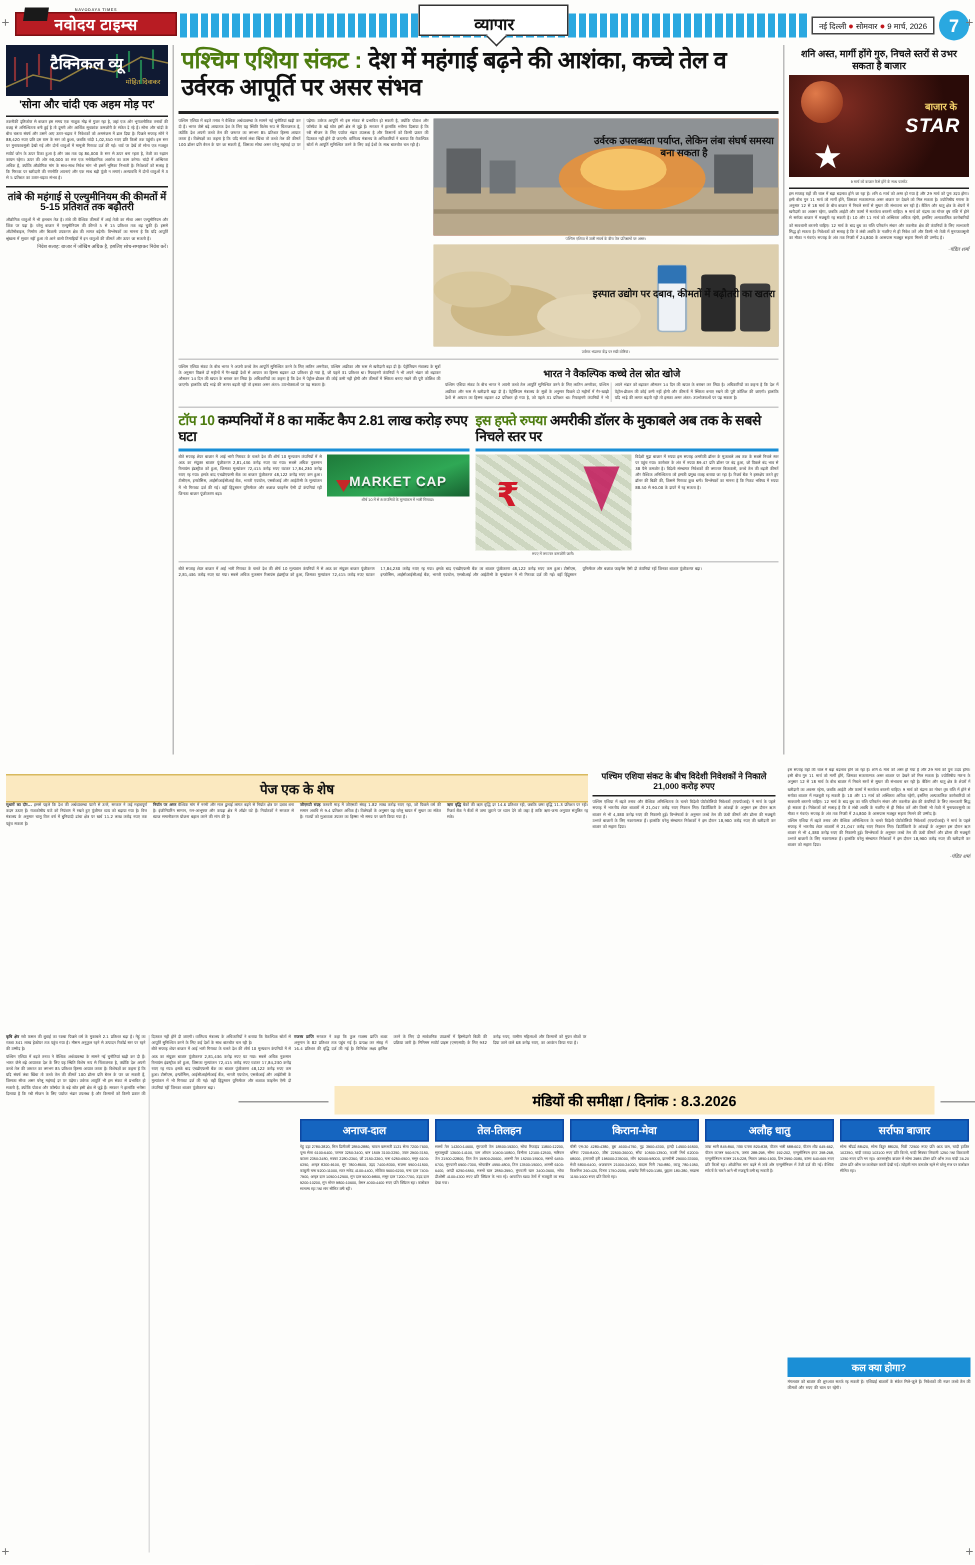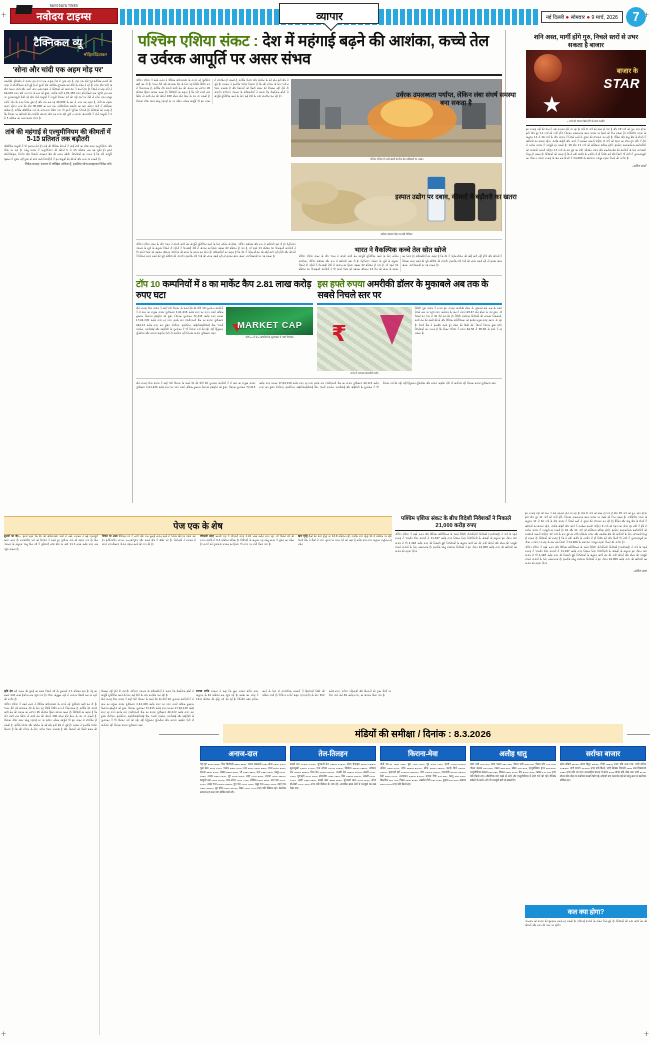--- a/index.html
+++ b/index.html
@@ -15,7 +15,7 @@
   .topbar { position: relative; height: 30px; display: flex; align-items: center; padding: 3px 4px 0 4px; }
   .masthead-box { width: 108px; height: 24px; position: relative; flex: 0 0 auto; }
   .masthead-tiny { font-size: 2.6px; letter-spacing: .4px; color: #5a5a5a; text-align: center; margin-bottom: 0px; font-weight: bold;}
-  .masthead-red { background: #b81c23; border: 1px solid #7d0f13; height: 16px; display: flex; align-items: center; justify-content: center; font-family: Liberation Serif, serif; }
+  .masthead-red { background: #b81c23; border: 1px solid #7d0f13; height: 16px; display: flex; align-items: center; justify-content: center; }
   .masthead-red span { color: #fff; font-size: 10.5px; font-weight: bold; letter-spacing: .3px; }
   .masthead-blk { position: absolute; left: 6px; top: 0px; width: 16px; height: 9px; background: #1a1a1a; transform: skewX(-8deg); }
 

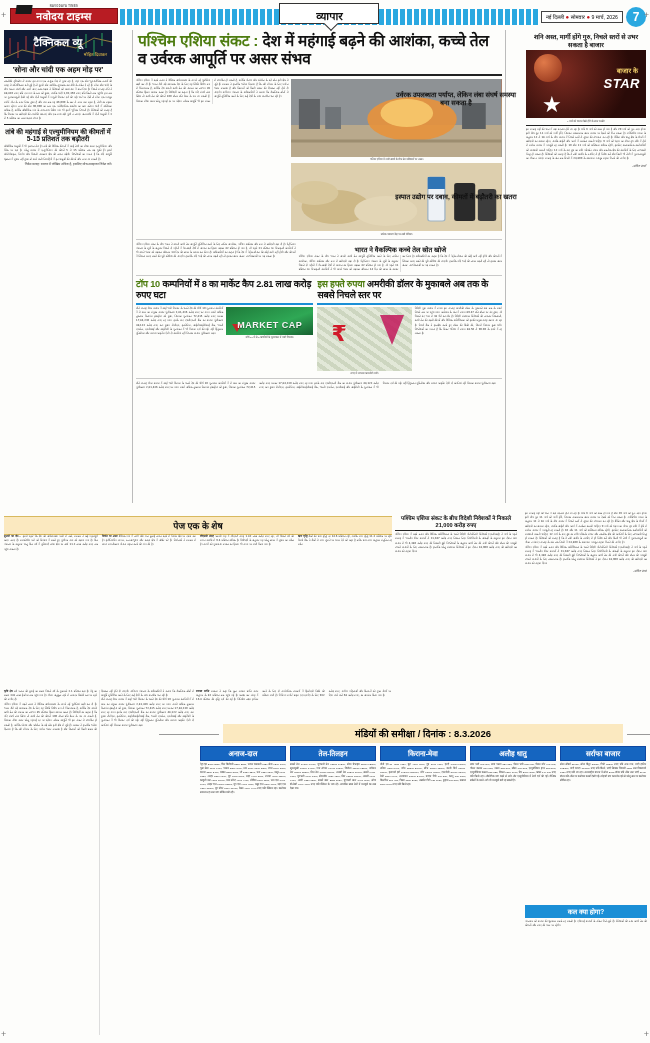--- a/index.html
+++ b/index.html
@@ -34,7 +34,7 @@
   .cropmark { position:absolute; color:#777; font-size:9px; }
 
   
-  .content { display: flex; padding: 0 4px; gap: 20px; }
+  .content { display: flex; padding: 0 4px; gap: 3px; }
   .col-left { width: 108px; flex: 0 0 auto; }
   .col-mid { flex: 1 1 auto; border-left: 1px solid #bbb; border-right: 1px solid #bbb; padding: 0 3px; }
   .col-right { width: 120px; flex: 0 0 auto; }

